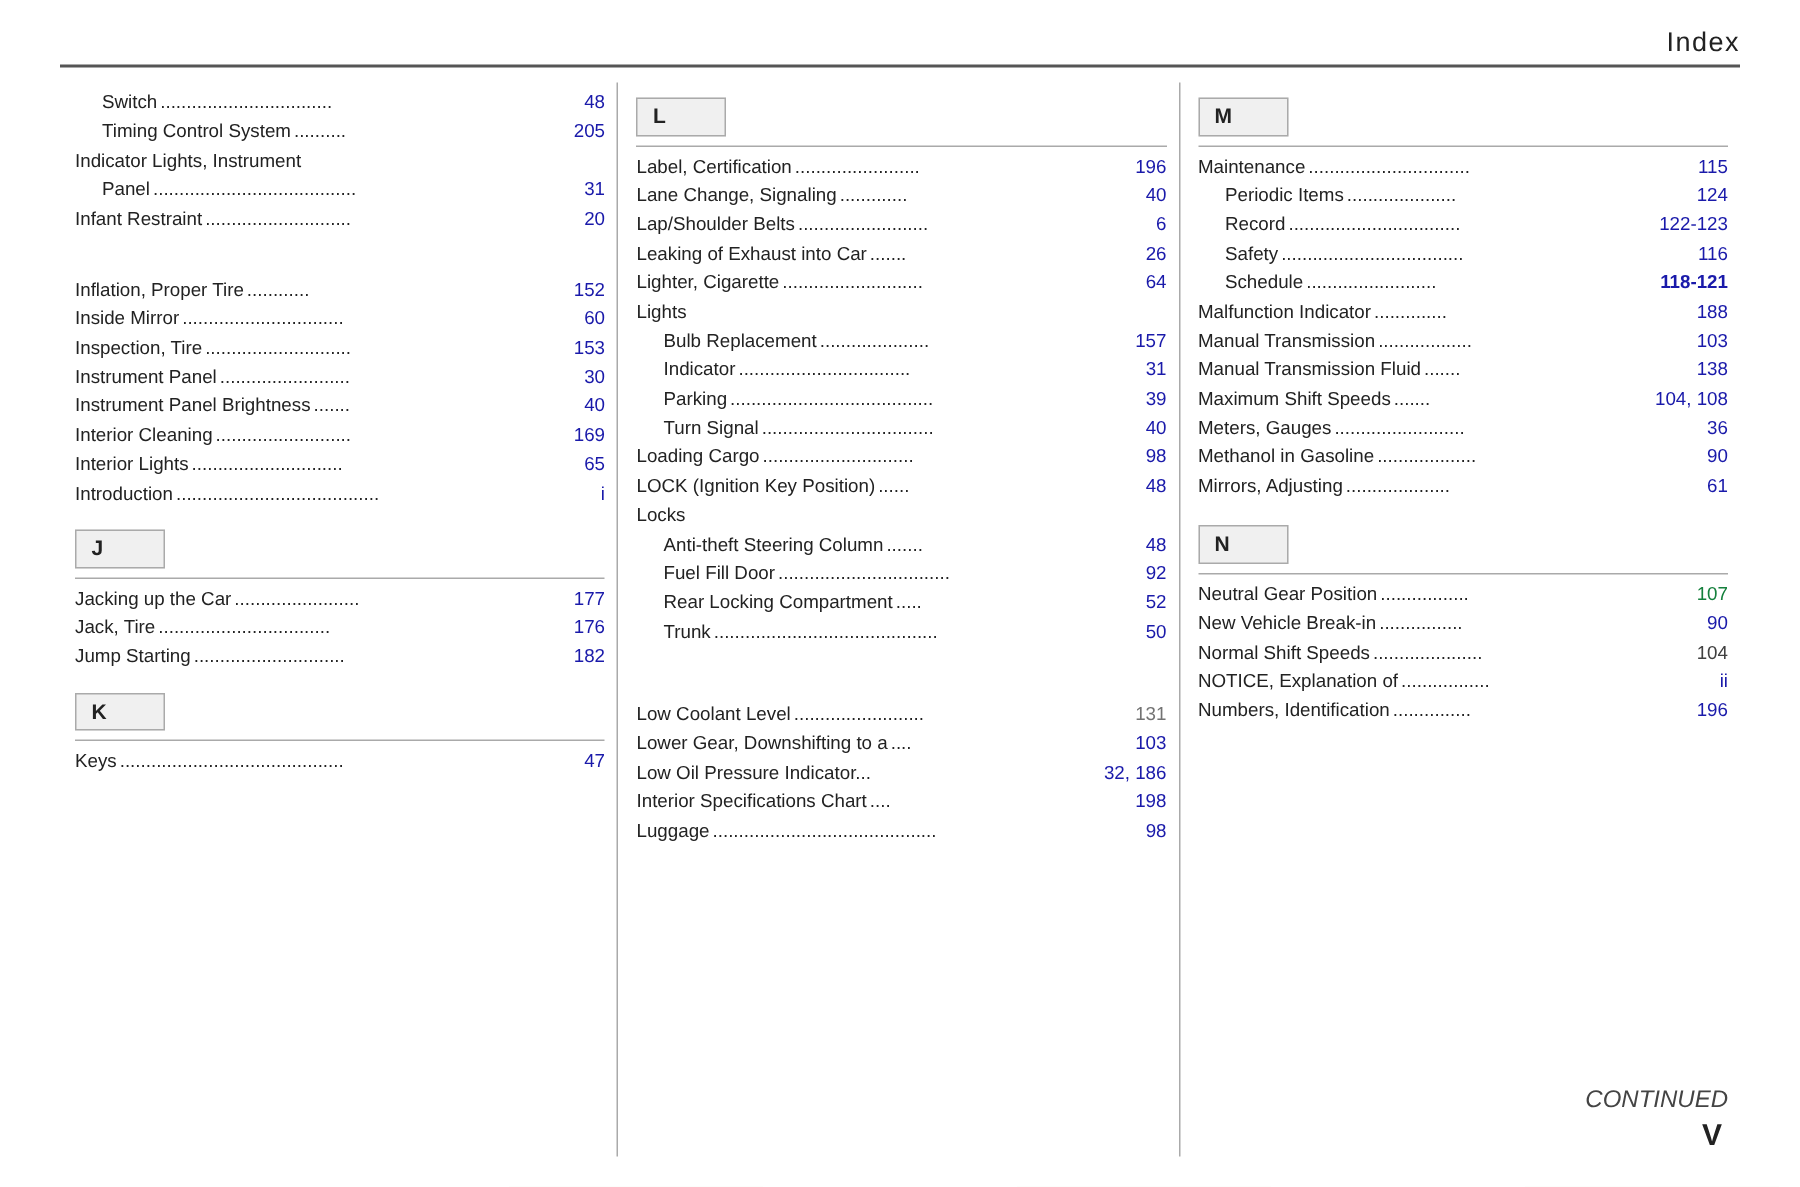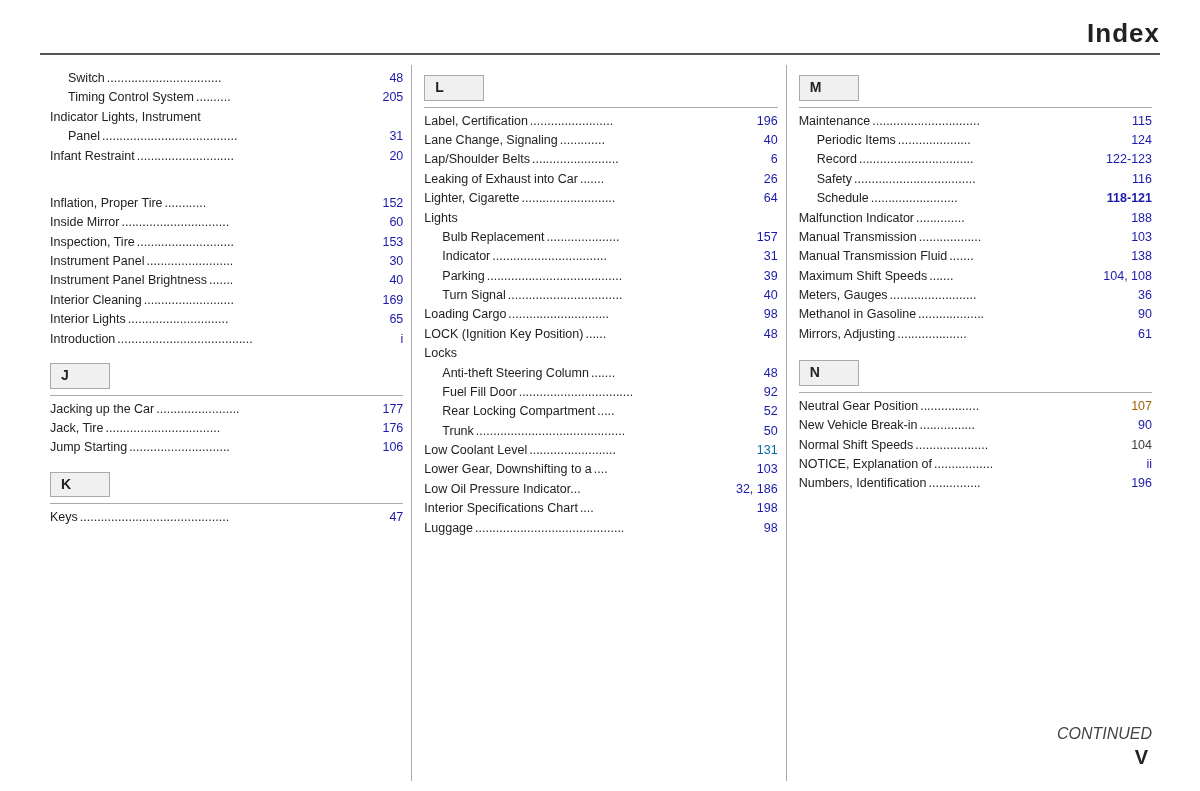--- a/index.html
+++ b/index.html
@@ -28,8 +28,8 @@
       margin-bottom: 10px;
     }
     .header-title {
-      font-size: 26px;
-      font-weight: bold;
+      font-size: 18px;
+      font-weight: normal;
       color: #222;
       letter-spacing: 1px;
     }

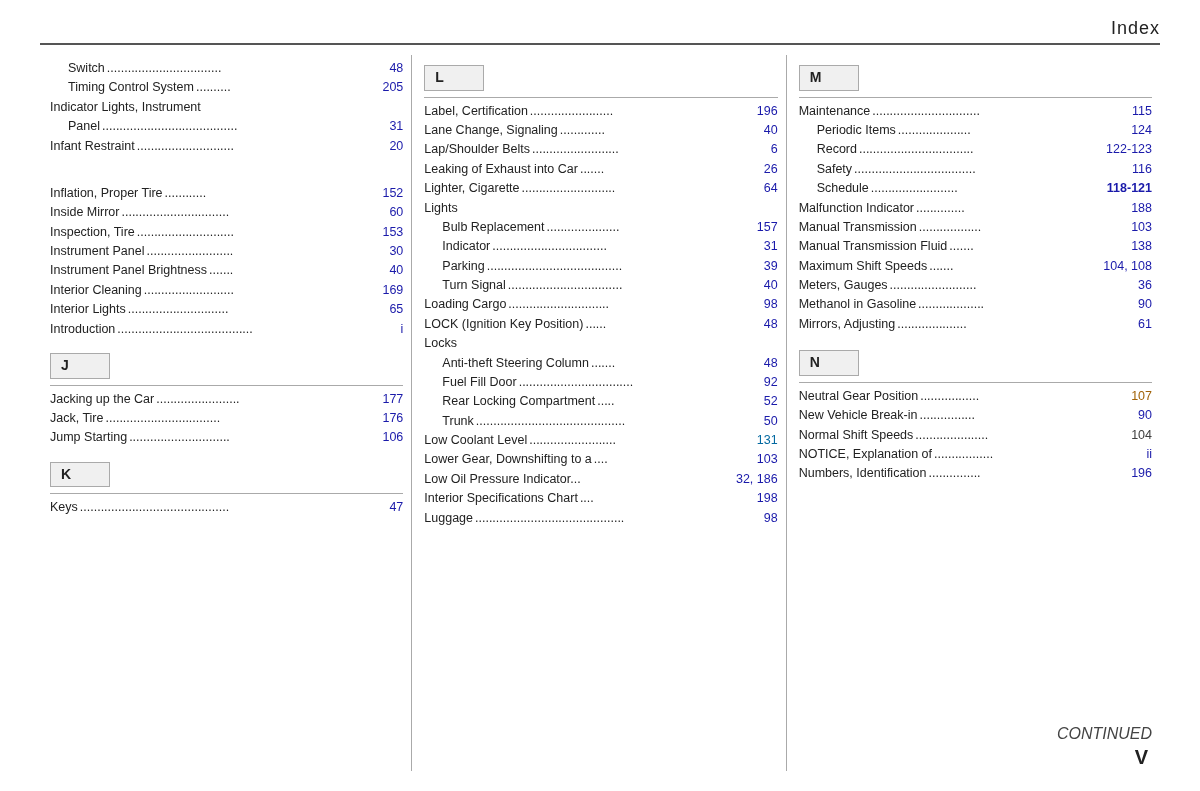--- a/index.html
+++ b/index.html
@@ -421,7 +421,7 @@
       <div class="entry">
         <span class="entry-text">Neutral Gear Position</span>
         <span class="entry-dots">.................</span>
-        <span class="entry-page" style="color: #a16207;">107</span>
+        <span class="entry-page" style="color: #15803d;">107</span>
       </div>
       <div class="entry">
         <span class="entry-text">New Vehicle Break-in </span>

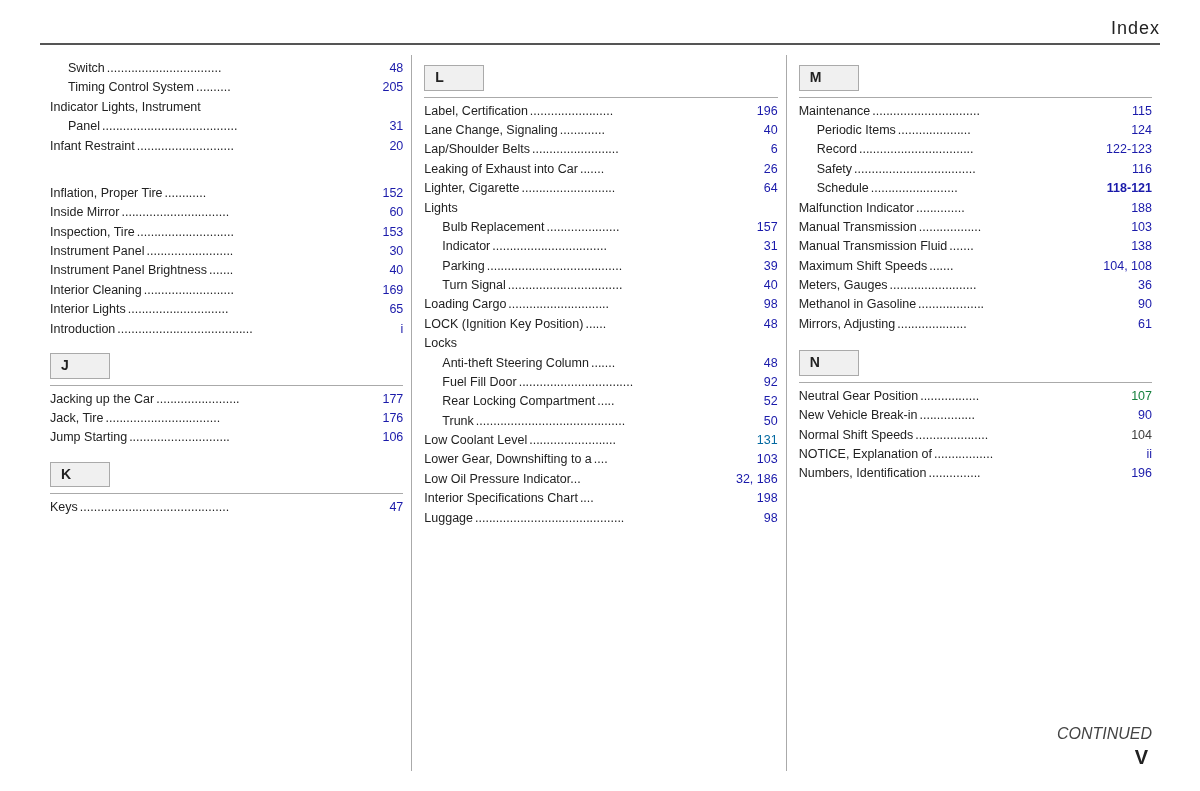--- a/index.html
+++ b/index.html
@@ -215,7 +215,7 @@
       <div class="entry">
         <span class="entry-text">Jump Starting</span>
         <span class="entry-dots">.............................</span>
-        <span class="entry-page" style="color: rgb(26, 26, 170);">106</span>
+        <span class="entry-page" style="color: rgb(26, 26, 170);">182</span>
       </div>
 
       <div style="margin-top:8px;">

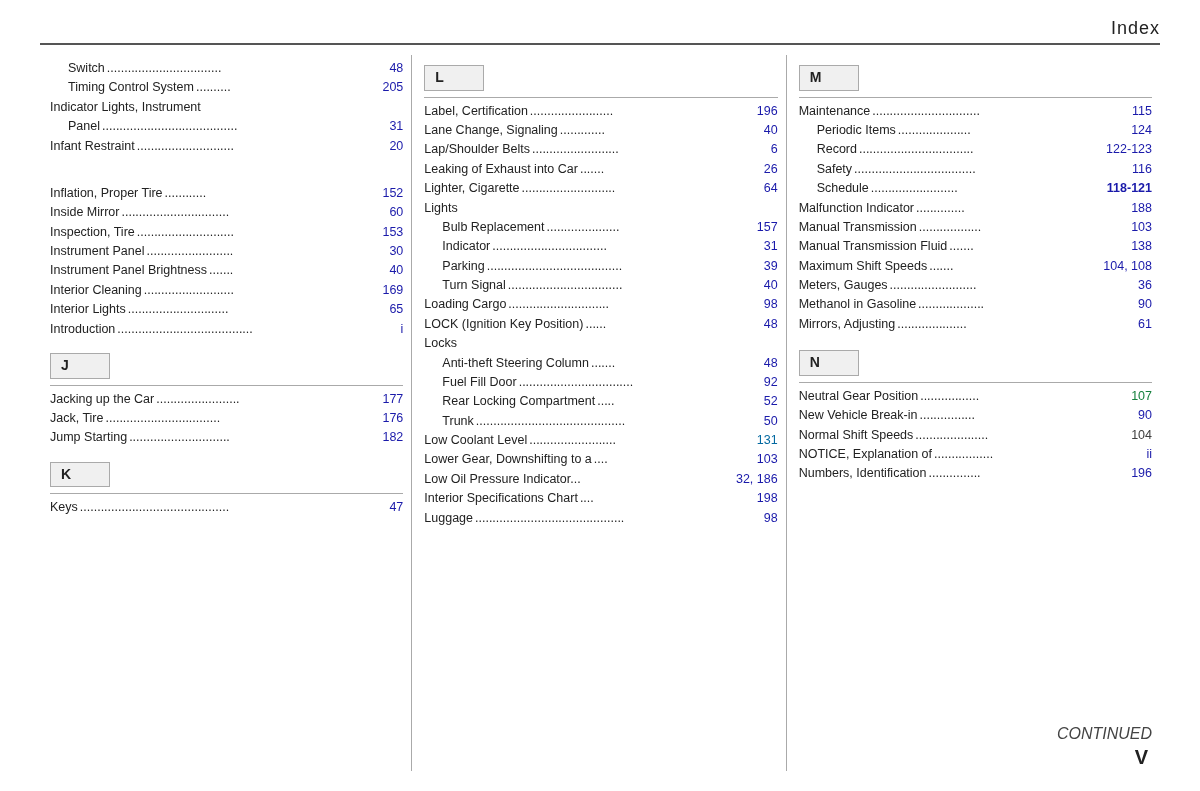--- a/index.html
+++ b/index.html
@@ -323,7 +323,7 @@
       <div class="entry">
         <span class="entry-text">Low Coolant Level</span>
         <span class="entry-dots">.........................</span>
-        <span class="entry-page" style="color: #0369a1;">131</span>
+        <span class="entry-page" style="color: #737373; margin-top: 36px;">131</span>
       </div>
       <div class="entry">
         <span class="entry-text">Lower Gear, Downshifting to a</span>

